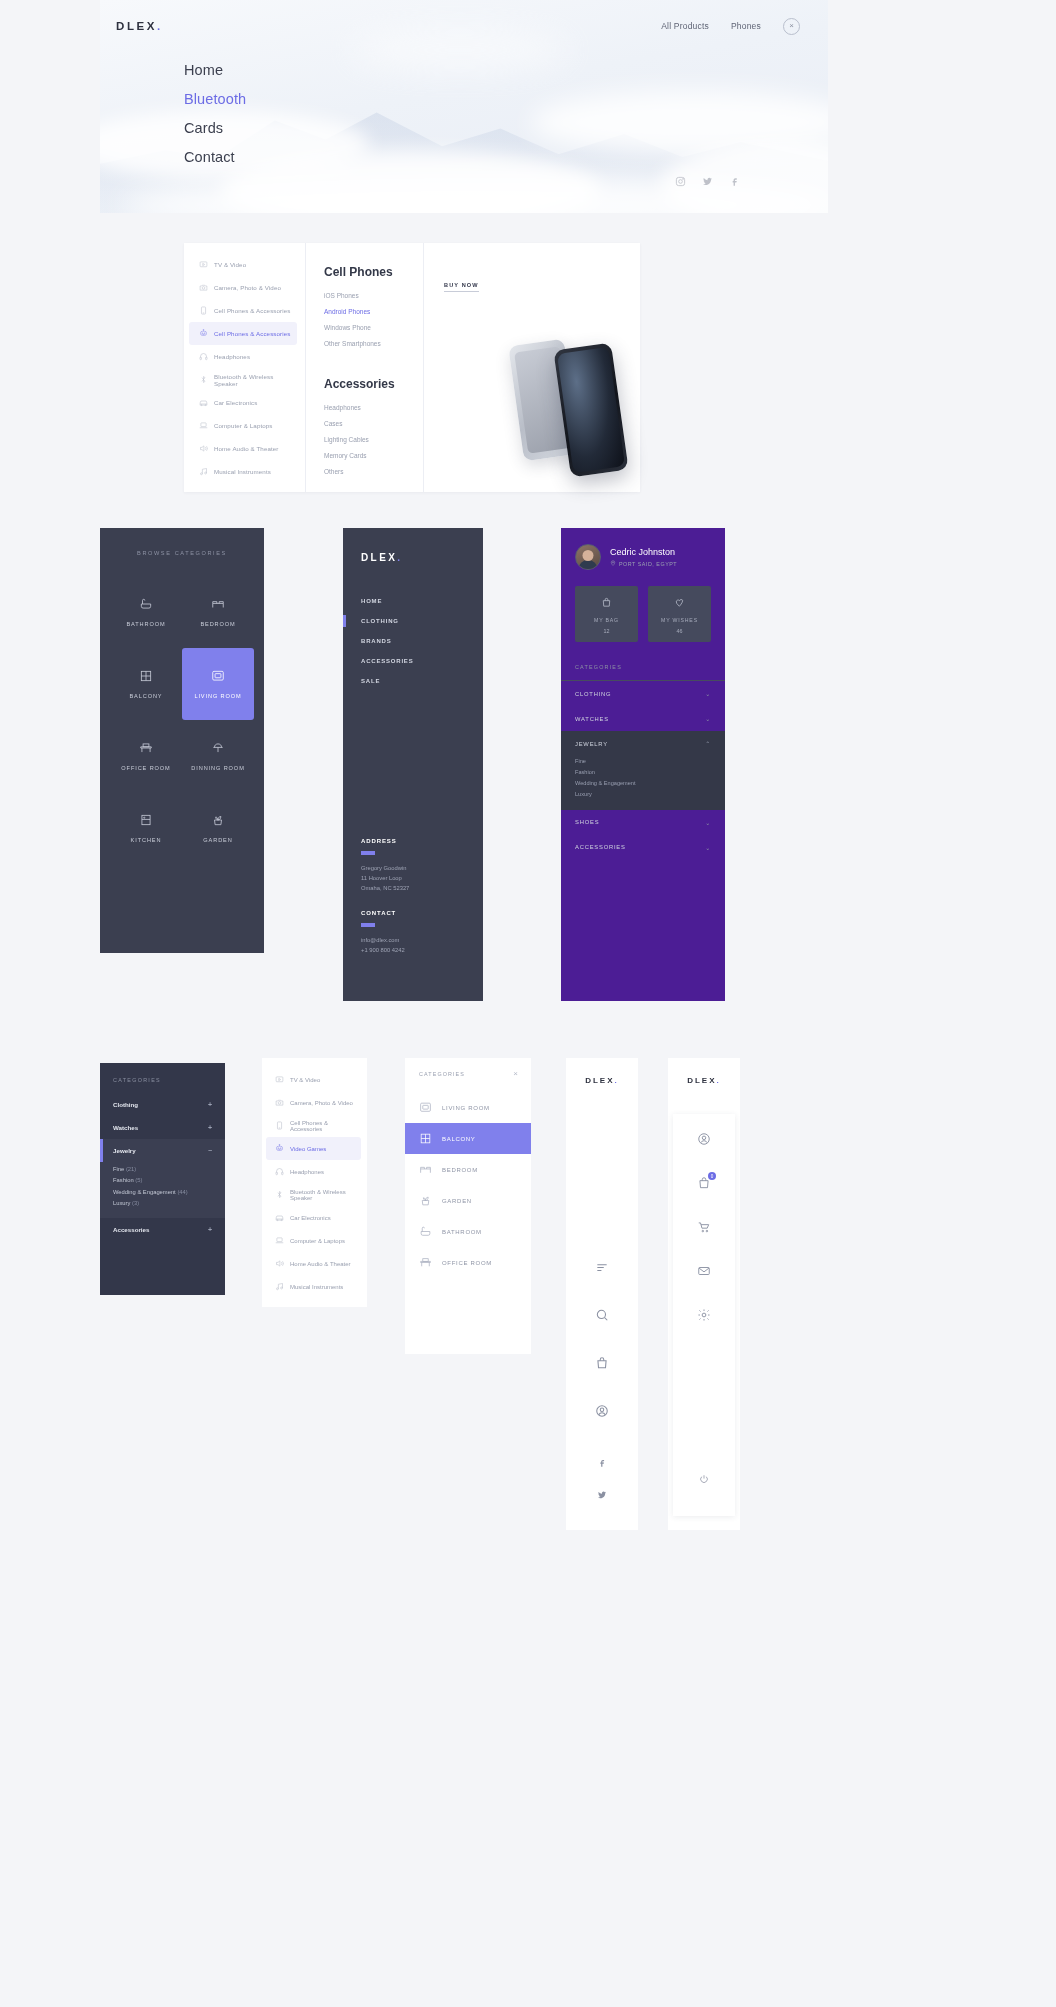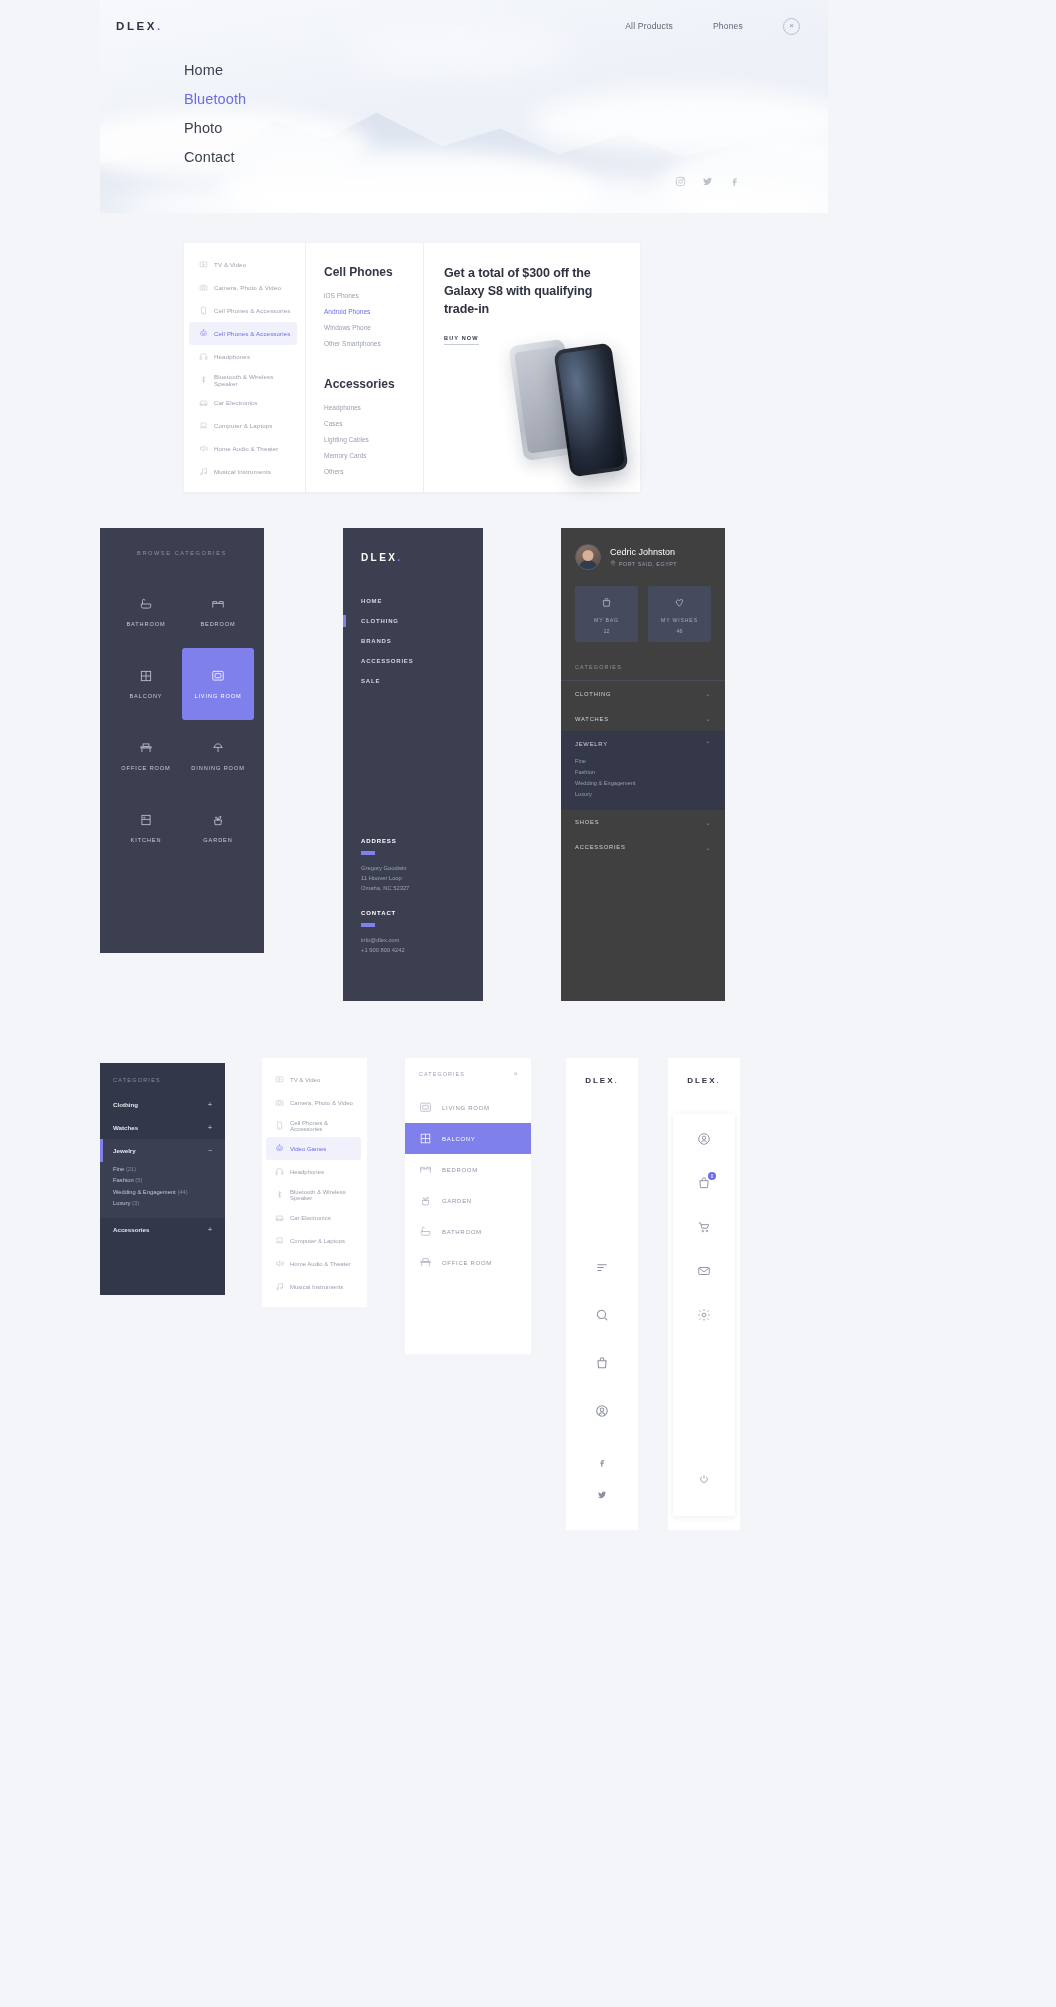--- a/index.html
+++ b/index.html
@@ -37,7 +37,7 @@
   }
   .logo { font-size: 11.5px; font-weight: bold; letter-spacing: 2.6px; color: #2f3240; }
   .logo .dot { color: #6c6ce5; }
-  .hero-links { display: flex; align-items: center; gap: 40px; }
+  .hero-links { display: flex; align-items: center; gap: 22px; }
   .hero-links a { font-size: 8.5px; color: #5f6475; text-decoration: none; letter-spacing: .2px; }
   .close-btn {
     width: 17px; height: 17px; border: 1px solid #b9bfcd; border-radius: 50%;

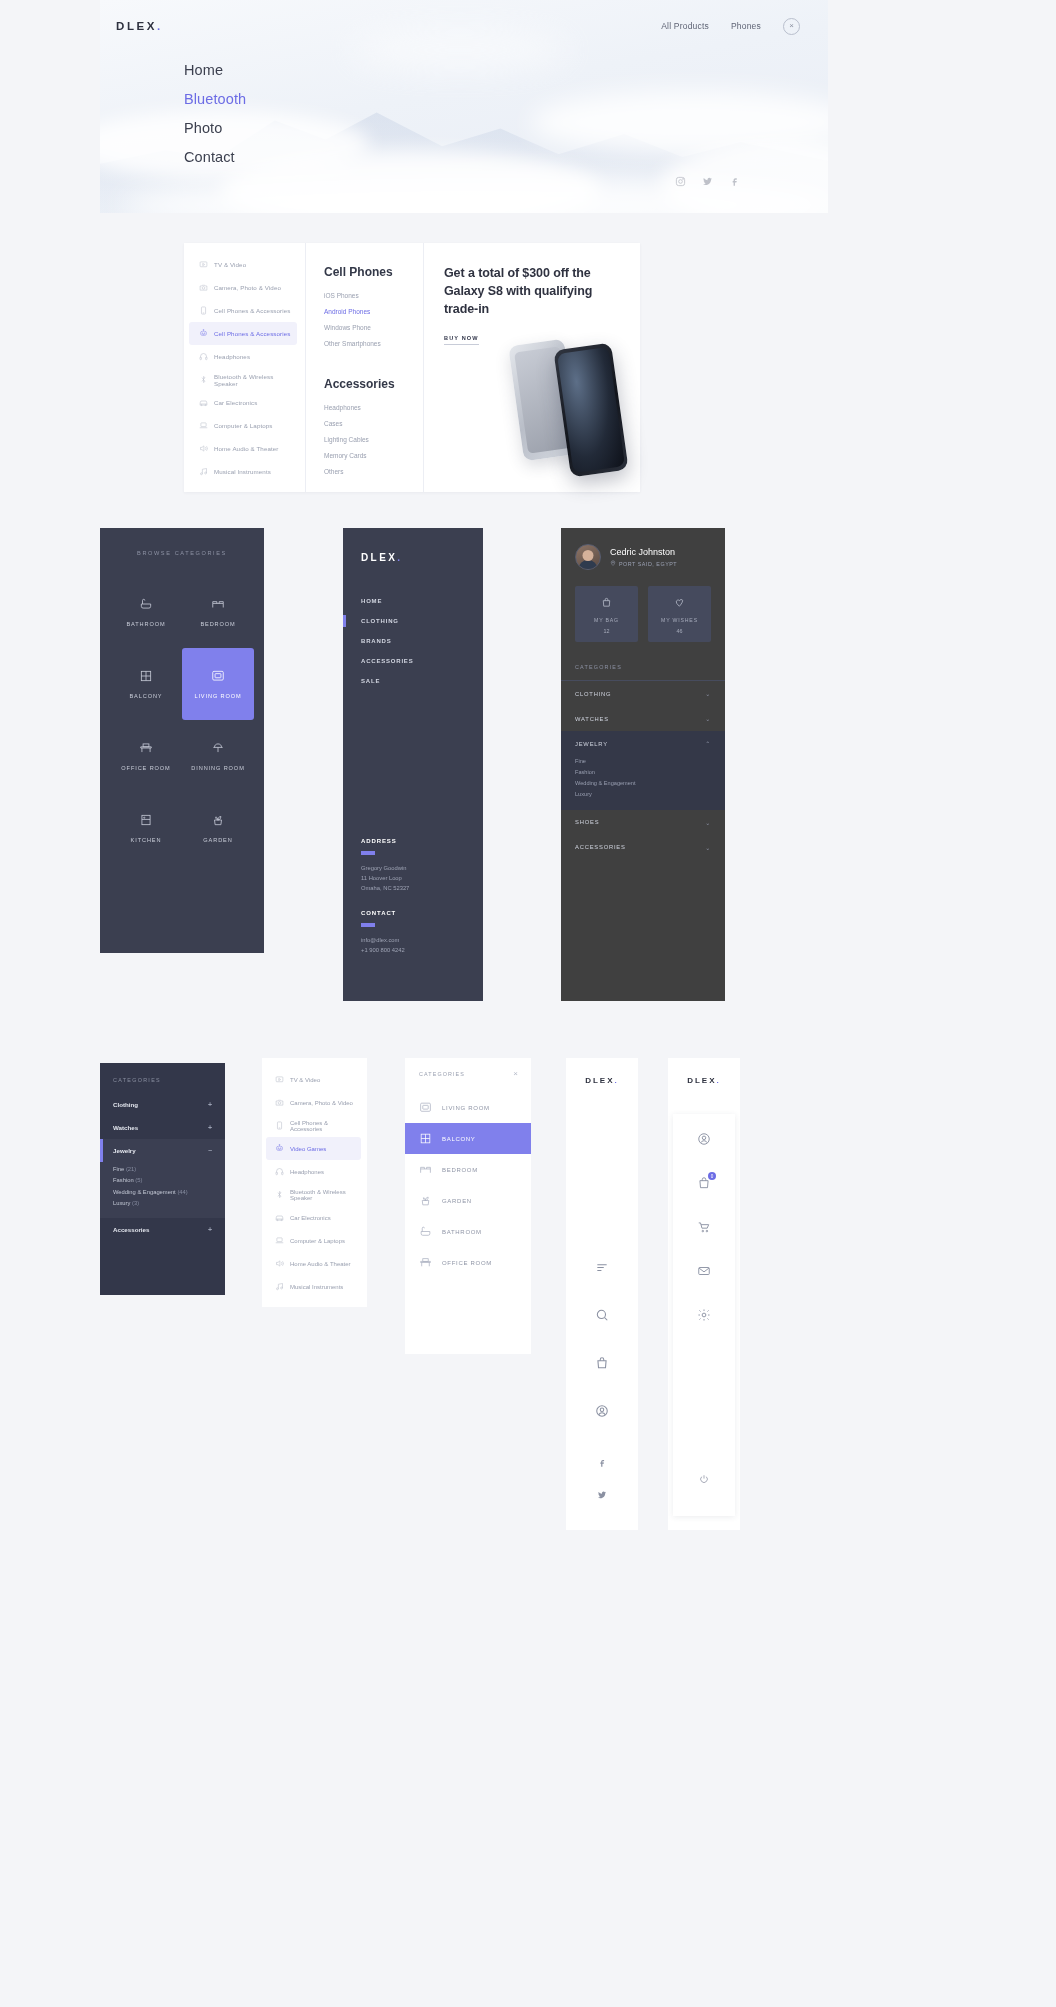--- a/index.html
+++ b/index.html
@@ -282,7 +282,7 @@
   <nav class="hero-nav">
     <a href="#">Home</a>
     <a href="#" class="active">Bluetooth</a>
-    <a href="#">Photo</a>
+    <a href="#">Cards</a>
     <a href="#">Contact</a>
   </nav>
 

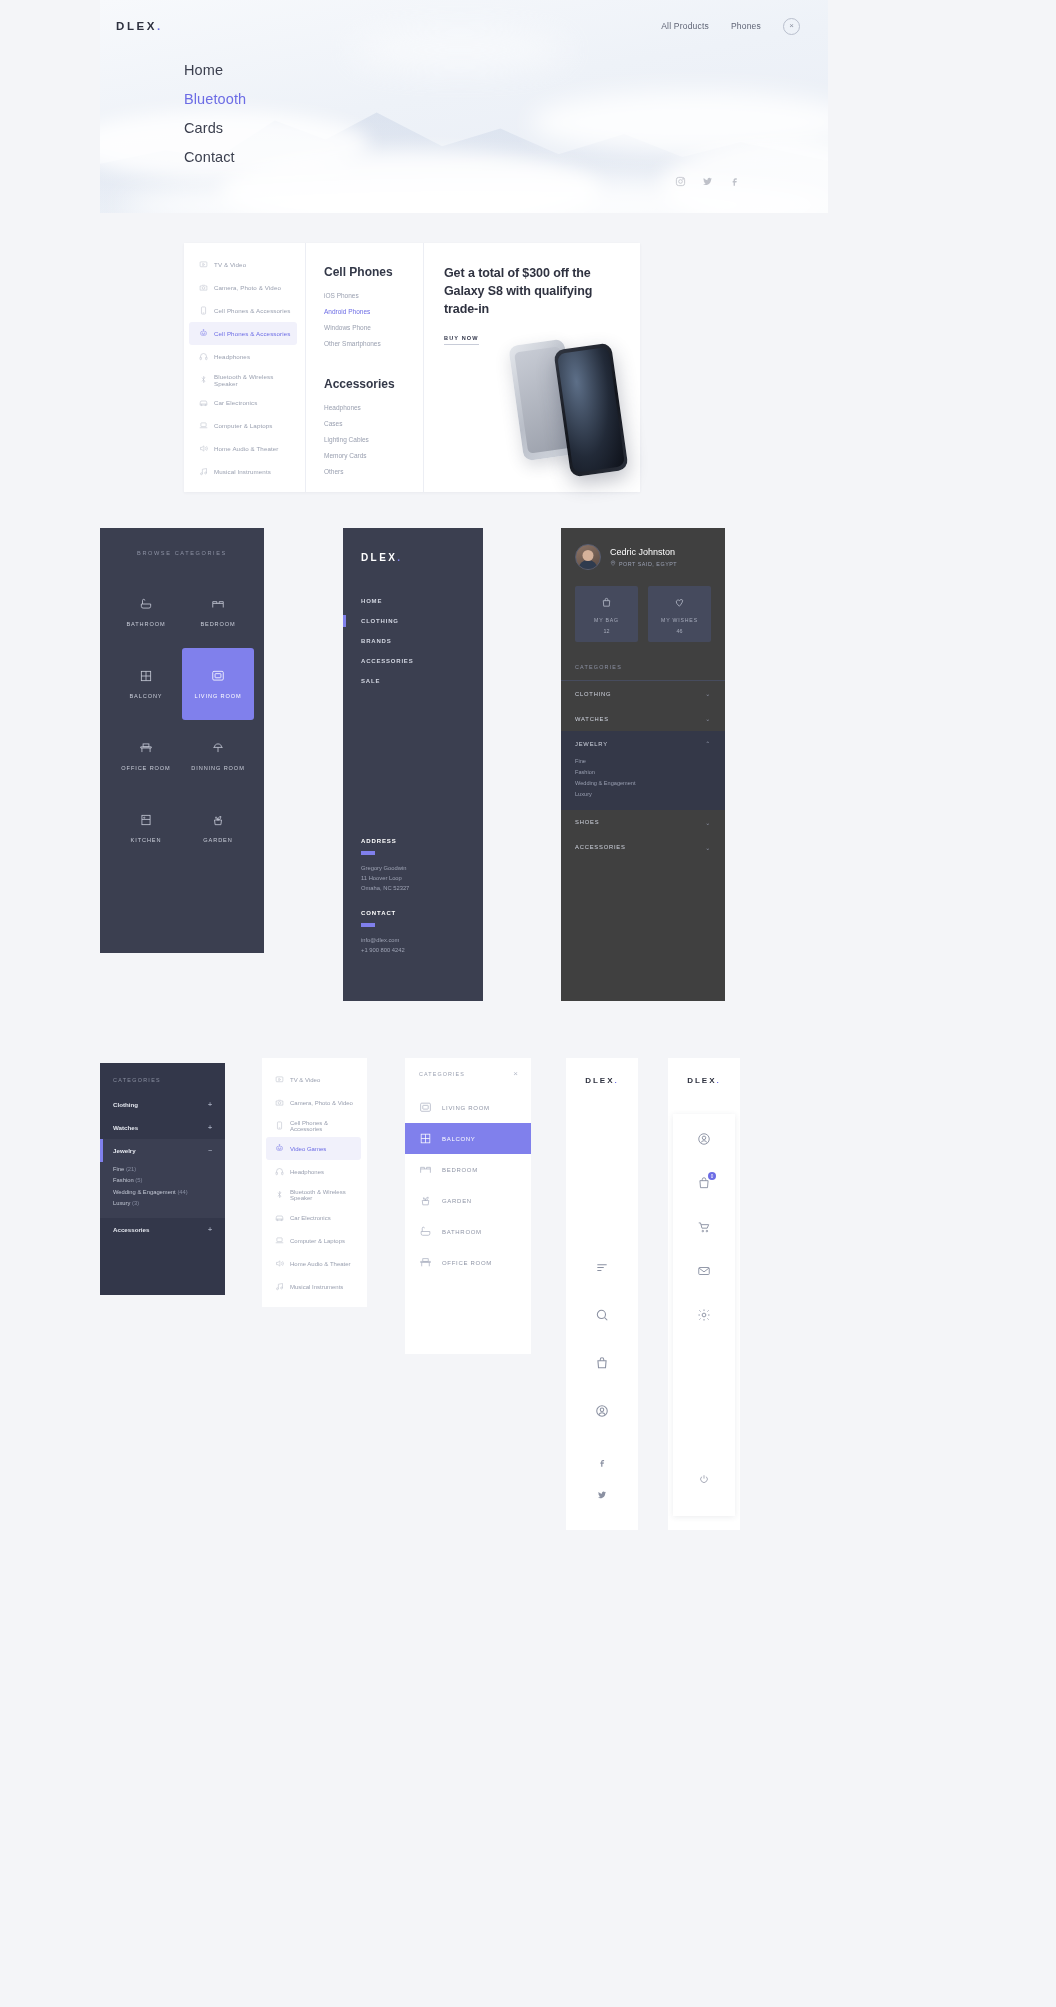--- a/index.html
+++ b/index.html
@@ -399,7 +399,6 @@
   </div>
 
   <div class="mega-promo">
-    <div class="promo-t">Get a total of $300 off the Galaxy S8 with qualifying trade-in</div>
     <div class="promo-btn">BUY NOW</div>
     <div class="phones">
       <div class="ph-back"></div>

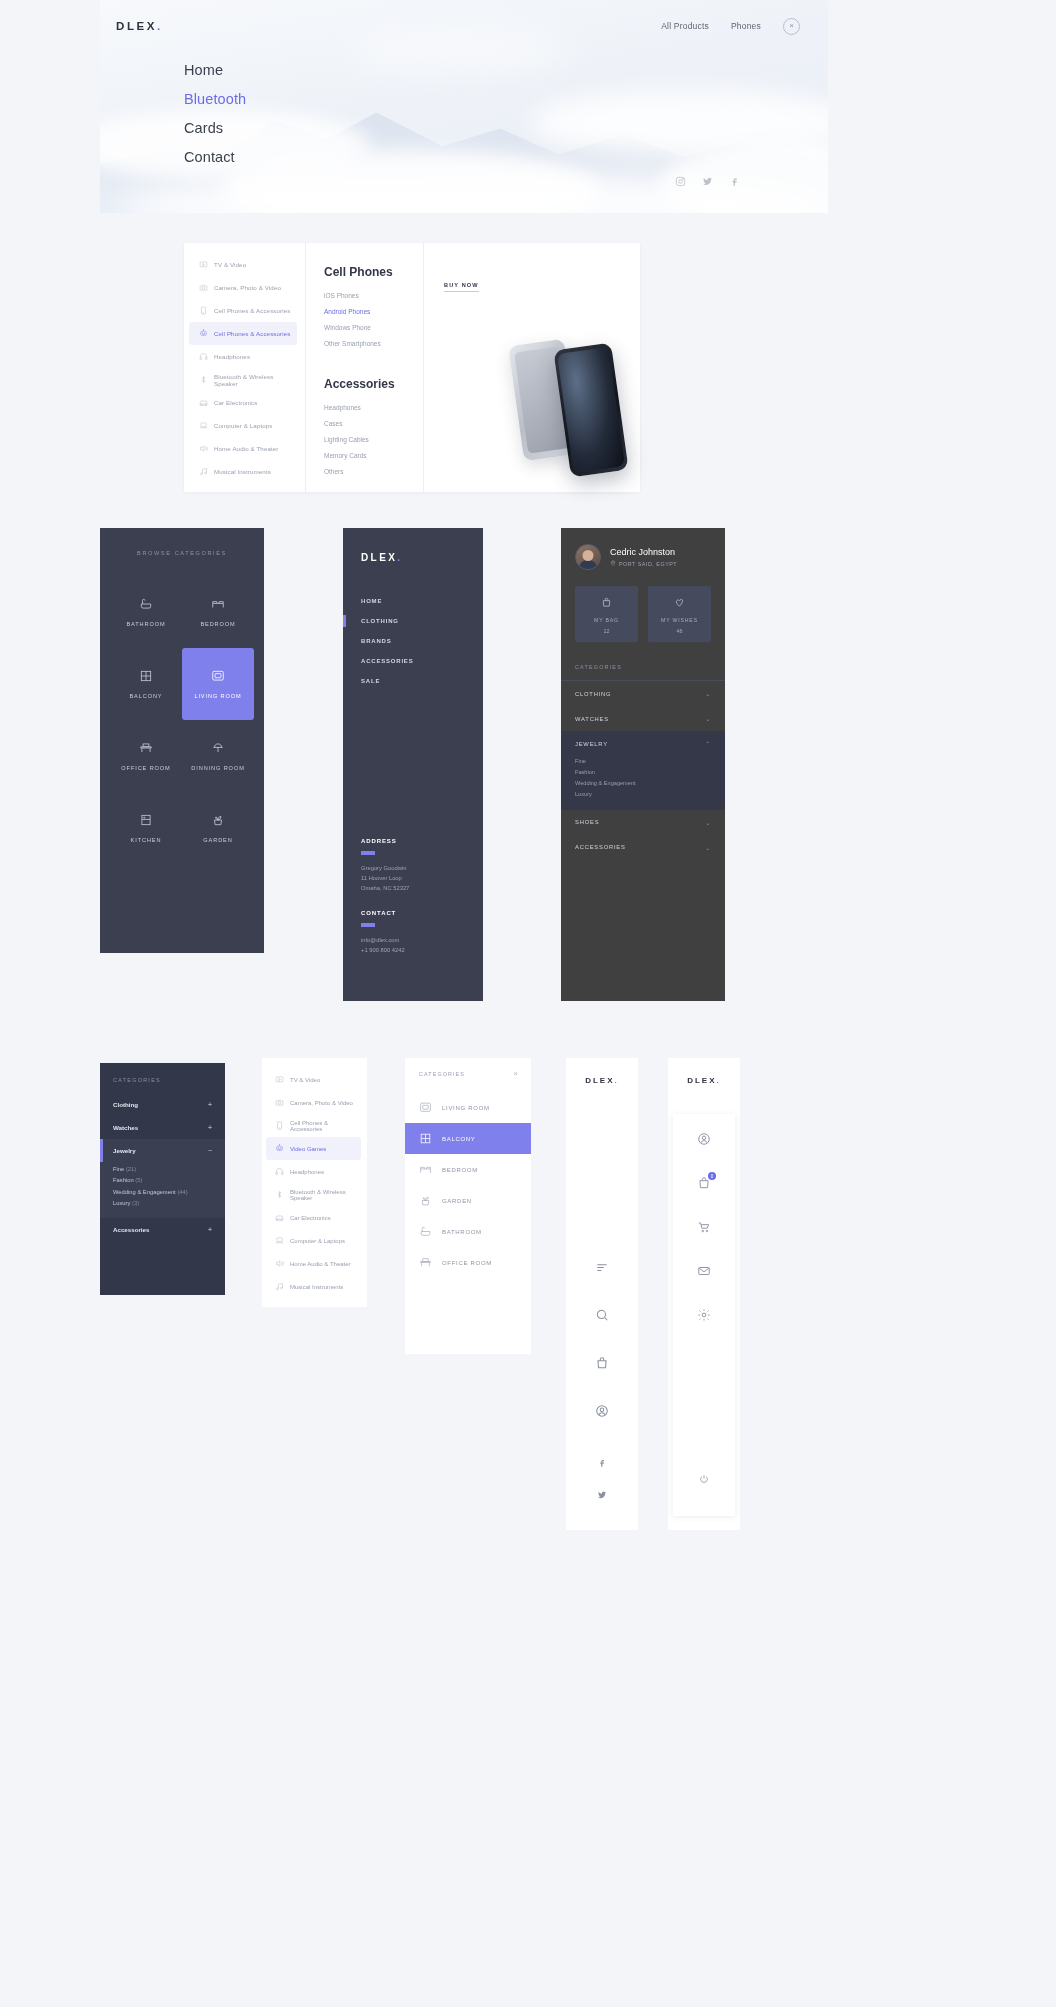--- a/index.html
+++ b/index.html
@@ -139,7 +139,7 @@
 
   .profile {
     position: absolute; left: 561px; top: 528px; width: 164px; height: 473px;
-    background: #404040; color: #cfd3de; overflow: hidden;
+    background: #4c1d95; color: #cfd3de; overflow: hidden;
   }
   .p-head { display: flex; align-items: center; gap: 9px; padding: 16px 14px 0 14px; }
   .avatar {

